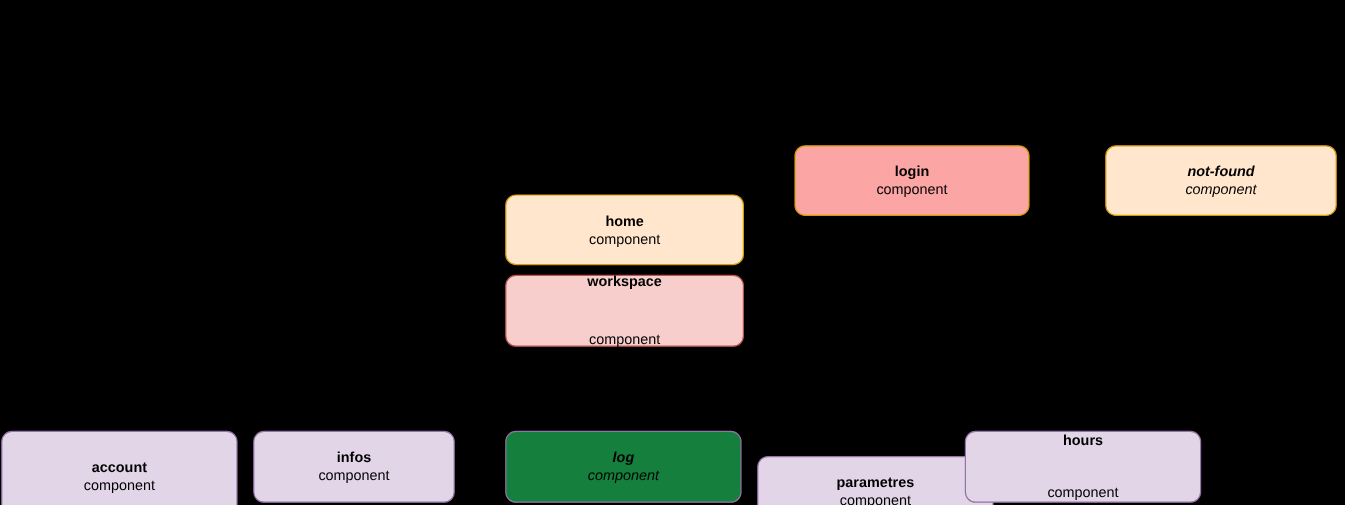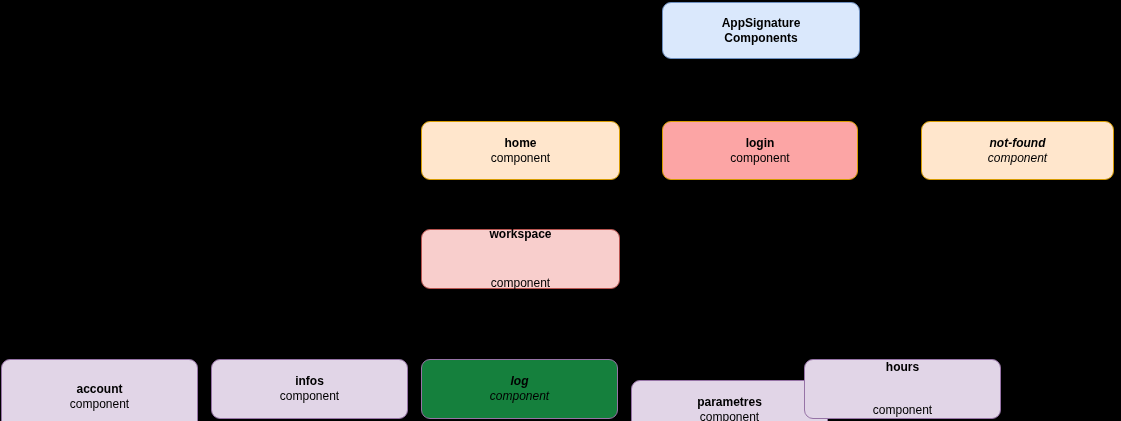--- a/index.html
+++ b/index.html
@@ -56,10 +56,6 @@
 
 <div class="canvas">
 
-  <div class="node root pos-root" style="background-color: rgb(218, 232, 252); border-color: rgb(108, 142, 191);">
-    <div class="node-title">AppSignature</div>
-    <div class="node-subtitle">Components</div>
-  </div>
 
   <div class="node pos-home" style="background-color: rgb(255, 230, 204); border-color: rgb(215, 155, 0);">
     <div class="node-title">home</div>

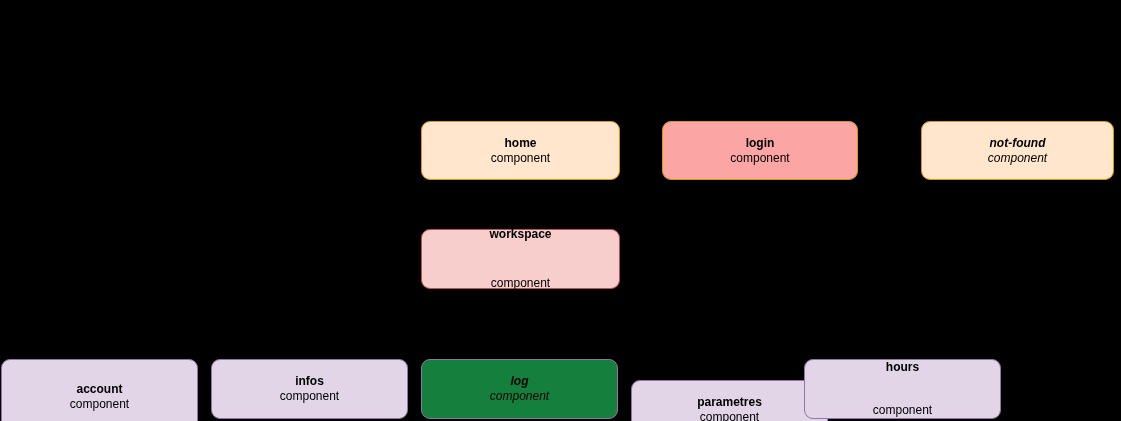--- a/index.html
+++ b/index.html
@@ -57,7 +57,7 @@
 <div class="canvas">
 
 
-  <div class="node pos-home" style="background-color: rgb(255, 230, 204); border-color: rgb(215, 155, 0);">
+  <div class="node pos-home" style="background-color: rgb(255, 230, 204); border-color: rgb(215, 155, 0); margin-top: 41px;">
     <div class="node-title">home</div>
     <div class="node-subtitle">component</div>
   </div>

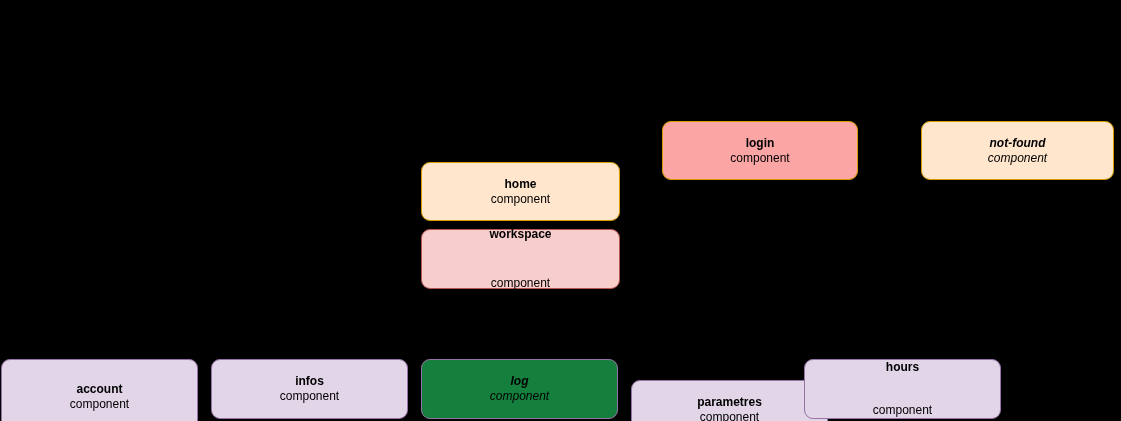--- a/index.html
+++ b/index.html
@@ -46,7 +46,7 @@
   .pos-notfound  { left: 921px; top: 121px; width: 193px; height: 59px; }
   .pos-workspace { left: 421px; top: 229px; width: 199px; height: 60px; gap: 34px; }
   .pos-account   { left: 1px;   top: 359px; width: 197px; height: 76px; }
-  .pos-infos     { left: 211px; top: 359px; width: 197px; height: 60px; }
+  .pos-infos     { left: 211px; top: 359px; width: 168px; height: 60px; }
   .pos-log       { left: 421px; top: 359px; width: 197px; height: 60px; }
   .pos-parametres{ left: 631px; top: 380px; width: 197px; height: 60px; }
   .pos-hours     { left: 804px; top: 359px; width: 197px; height: 60px; justify-content: space-between; }

